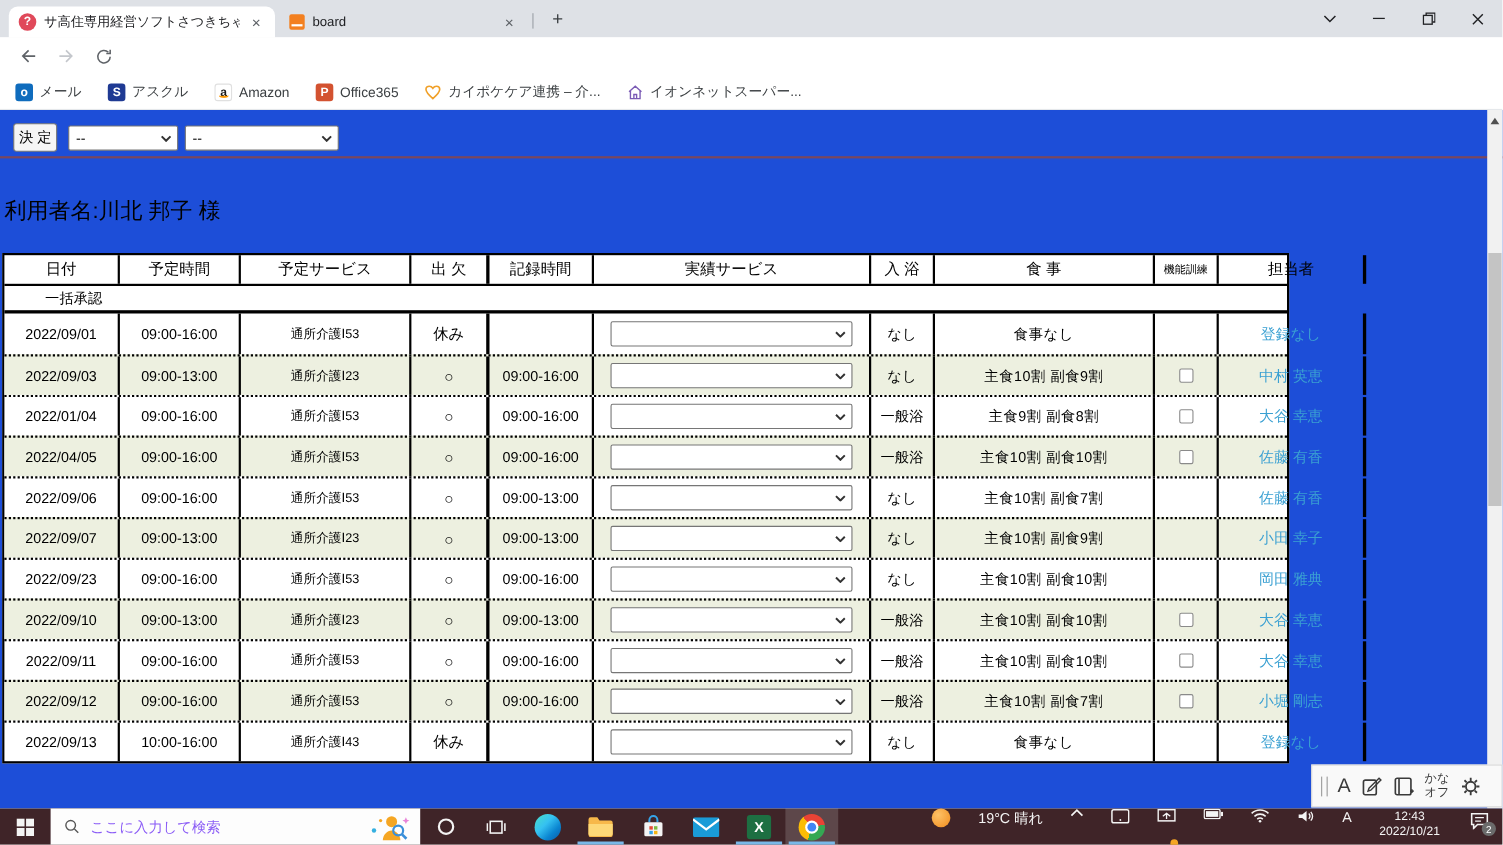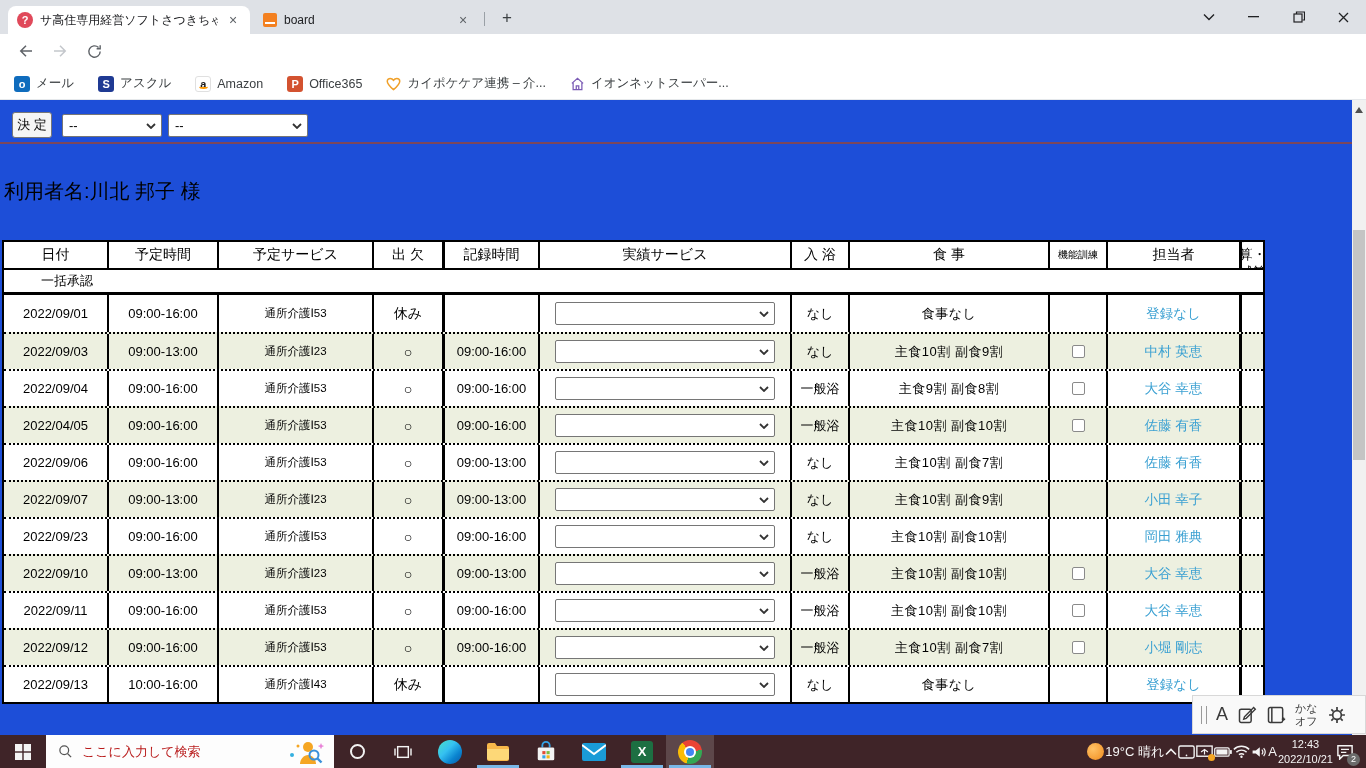--- a/index.html
+++ b/index.html
@@ -55,7 +55,7 @@
 .user-label{position:absolute;left:4px;top:78px;font-size:20px;color:#000}
 
 
-.tbl{position:absolute;left:2px;top:140px;width:1263px;border:2px solid #000;background:#fff}
+.tbl{position:absolute;left:2px;top:130px;width:1170px;border:2px solid #000;background:#fff}
 .trow{display:grid;grid-template-columns:105px 110px 155px 71px 95px 252px 58px 200px 58px 134px 1fr}
 .th,.td{border-right:2px solid #000;display:flex;align-items:center;justify-content:center;overflow:hidden}
 .th.c3,.td.c3,.th.c9,.td.c9{border-right-width:3px}

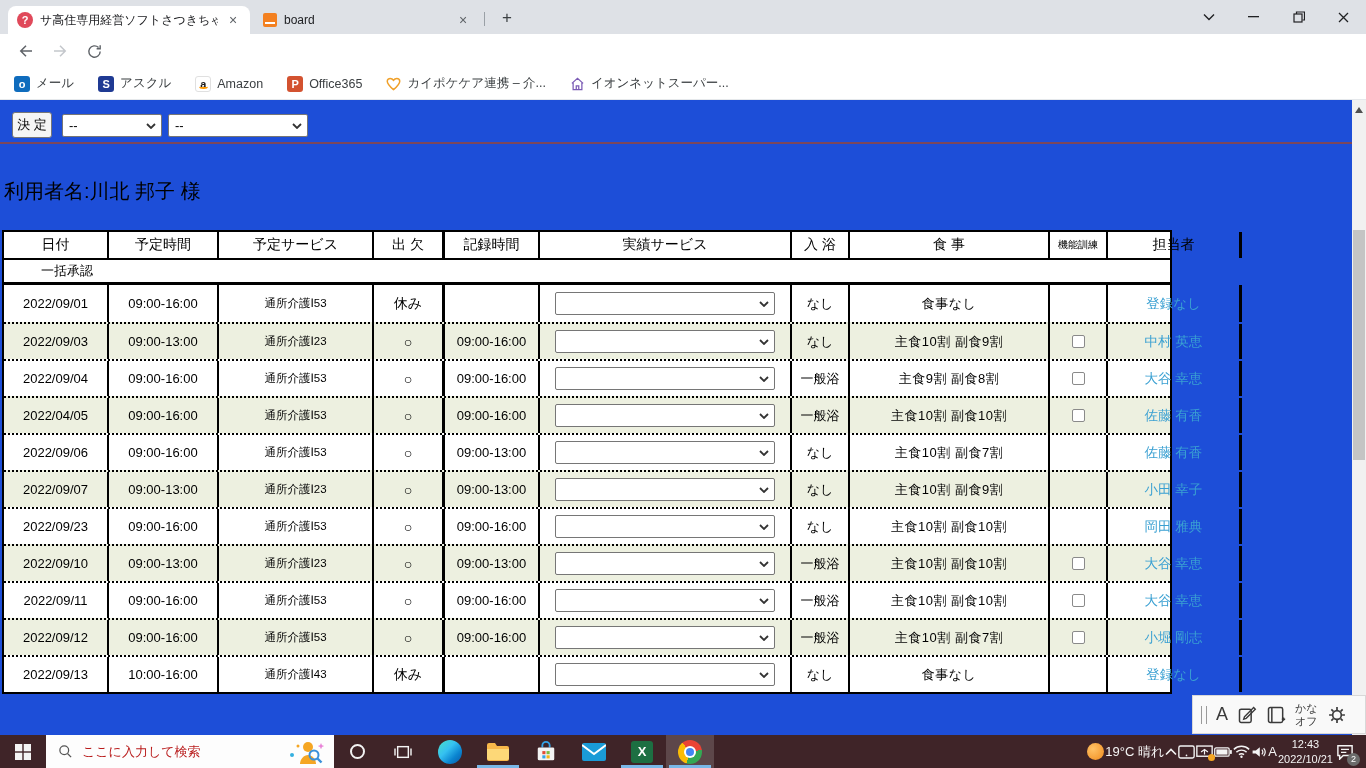--- a/index.html
+++ b/index.html
@@ -324,7 +324,7 @@
     <div class="td c10"></div>
   </div>
         <div class="trow data">
-    <div class="td c0">2022/09/04</div>
+    <div class="td c0">2022/01/04</div>
     <div class="td c1">09:00-16:00</div>
     <div class="td c2">通所介護Ⅰ53</div>
     <div class="td c3">○</div>

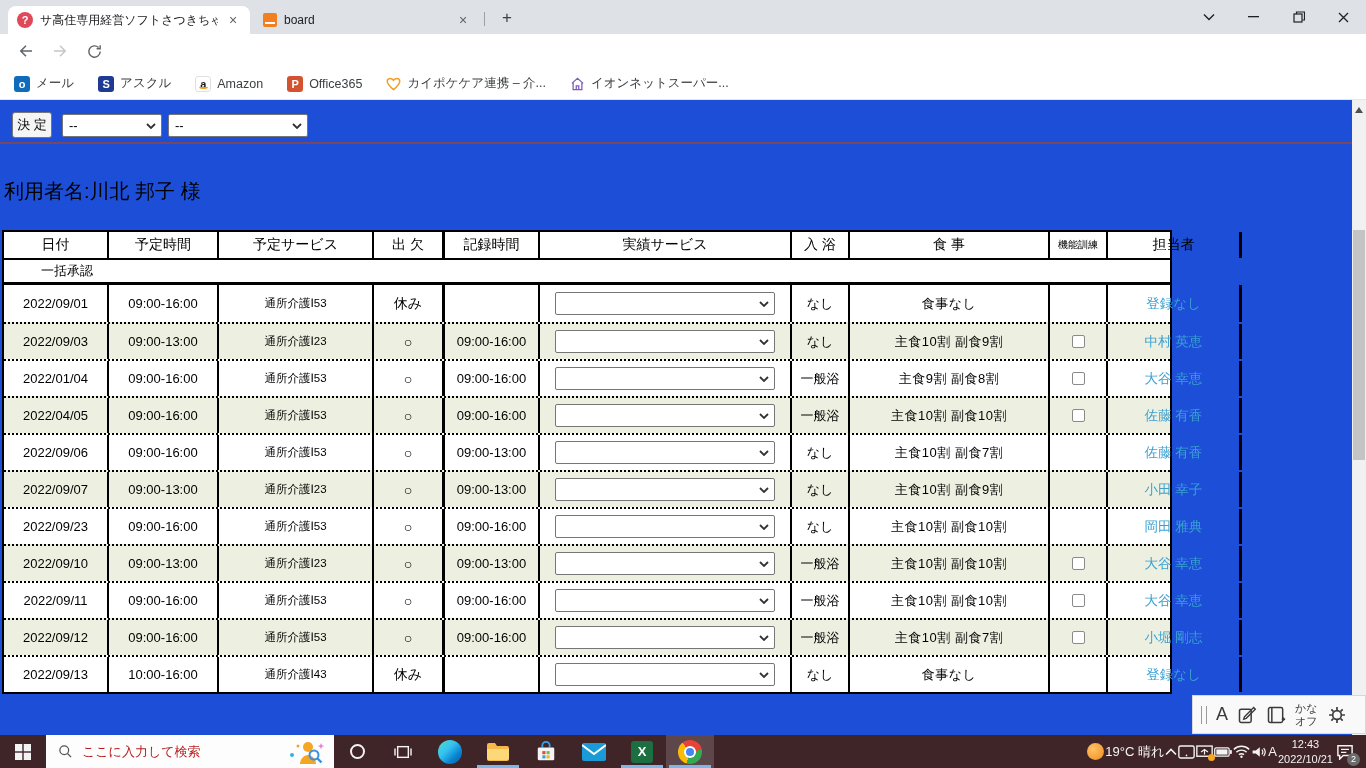--- a/index.html
+++ b/index.html
@@ -89,7 +89,7 @@
 
 .taskbar{position:absolute;left:0;bottom:0;width:1366px;height:33px;background:#3f2428;display:flex;align-items:stretch}
 .tb-start{width:46px;display:flex;align-items:center;justify-content:center}
-.tb-search{width:288px;background:#fdfdfd;display:flex;align-items:center;gap:9px;padding:0 12px;font-size:13px;color:#b91c1c;position:relative}
+.tb-search{width:336px;background:#fdfdfd;display:flex;align-items:center;gap:9px;padding:0 12px;font-size:13px;color:#8b5cf6;position:relative}
 .search-art{position:absolute;right:8px;top:4px}
 .tb-btn{width:46px;display:flex;align-items:center;justify-content:center}
 .cortana{width:15px;height:15px;border:2px solid #f3f3f3;border-radius:50%}

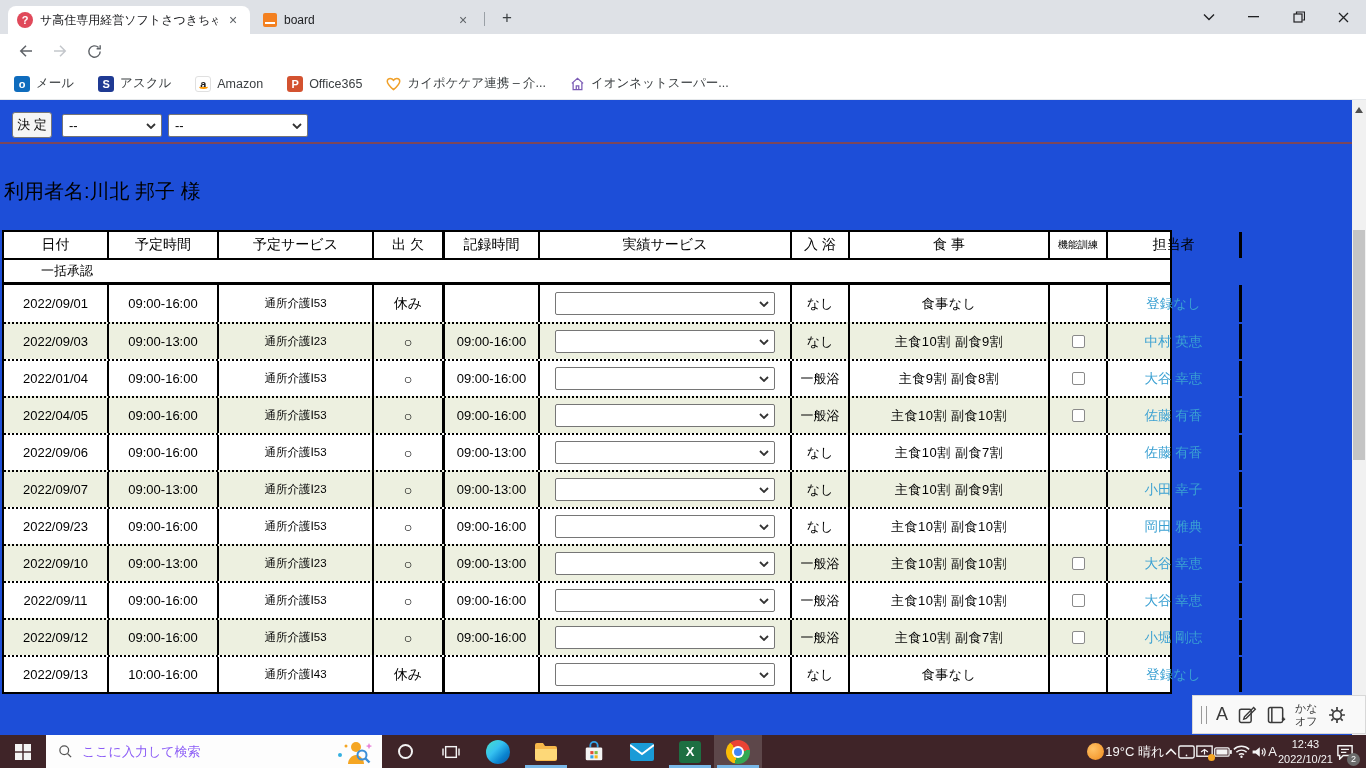--- a/index.html
+++ b/index.html
@@ -101,7 +101,7 @@
 .chromeic::before{content:"";position:absolute;left:6px;top:6px;width:12px;height:12px;border-radius:50%;background:#fff}
 .chromeic::after{content:"";position:absolute;left:8px;top:8px;width:8px;height:8px;border-radius:50%;background:#4285f4}
 .excel{width:22px;height:22px;border-radius:3px;background:#1d6f42;color:#fff;font-weight:bold;font-size:13px;display:flex;align-items:center;justify-content:center}
-.tray{margin-left:auto;display:flex;align-items:center;gap:1px;padding-right:10px;color:#f4f4f4}
+.tray{margin-left:auto;display:flex;gap:25px;padding-right:10px;color:#f4f4f4}
 .sun{width:17px;height:17px;border-radius:50%;background:radial-gradient(circle at 35% 35%,#ffc266,#f08c1e)}
 .weather-txt{font-size:13px;white-space:nowrap}
 .ime-ind{font-size:13px}

